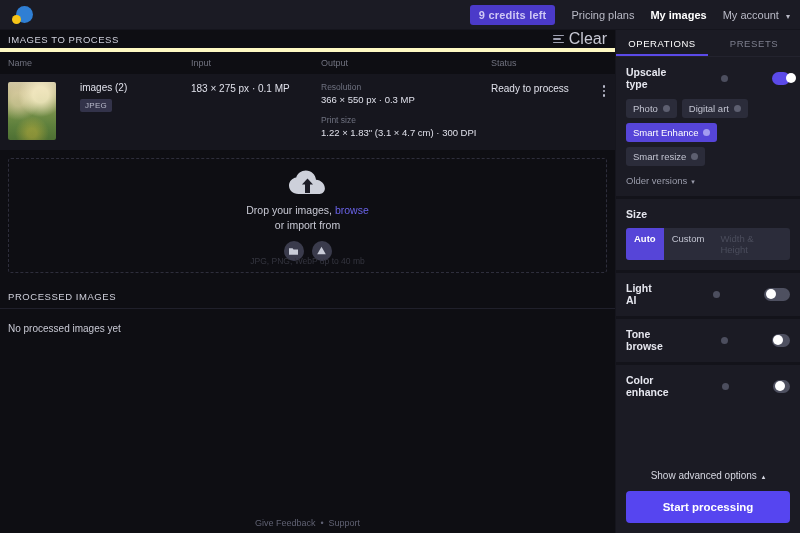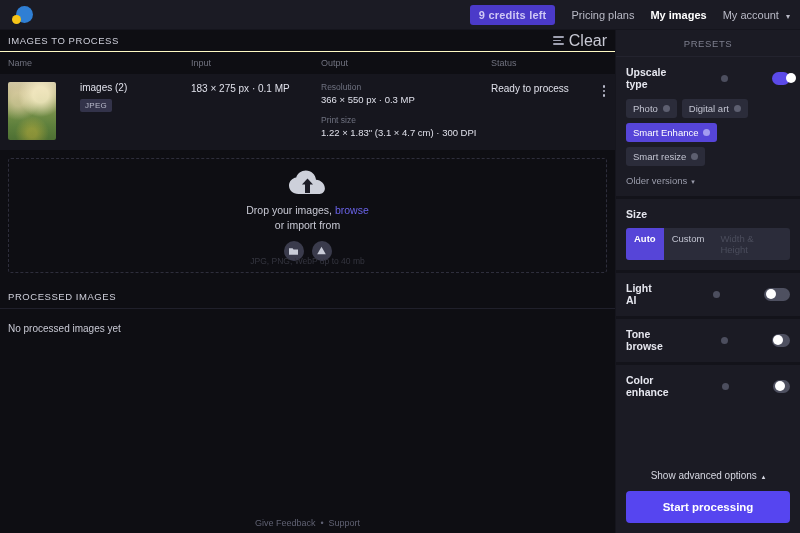--- a/index.html
+++ b/index.html
@@ -44,7 +44,7 @@
   
   .sec-head {
     height:22px; display:flex; align-items:center; padding:0 8px;
-    border-bottom:1px solid #fef9c3;
+    border-bottom:4px solid #fef9c3;
   }
   .sec-title { font-size:9.5px; color:#cfd0db; letter-spacing:.55px; }
   .clear-wrap { margin-left:auto; display:flex; align-items:center; gap:5px; }

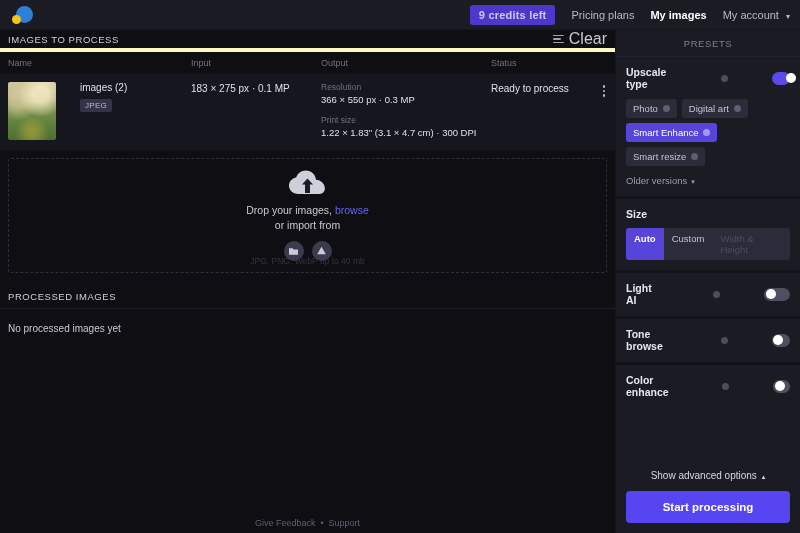--- a/index.html
+++ b/index.html
@@ -291,6 +291,7 @@
 
     <div class="right">
       <div class="tabs">
+        <div class="tab active">OPERATIONS</div>
         <div class="tab">PRESETS</div>
       </div>
       <div class="tab-div"></div>

